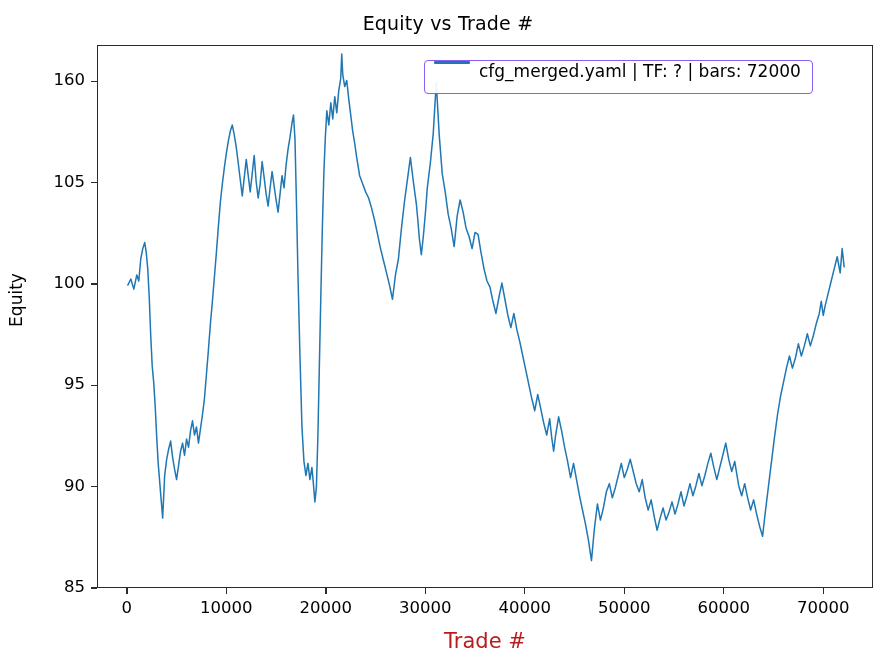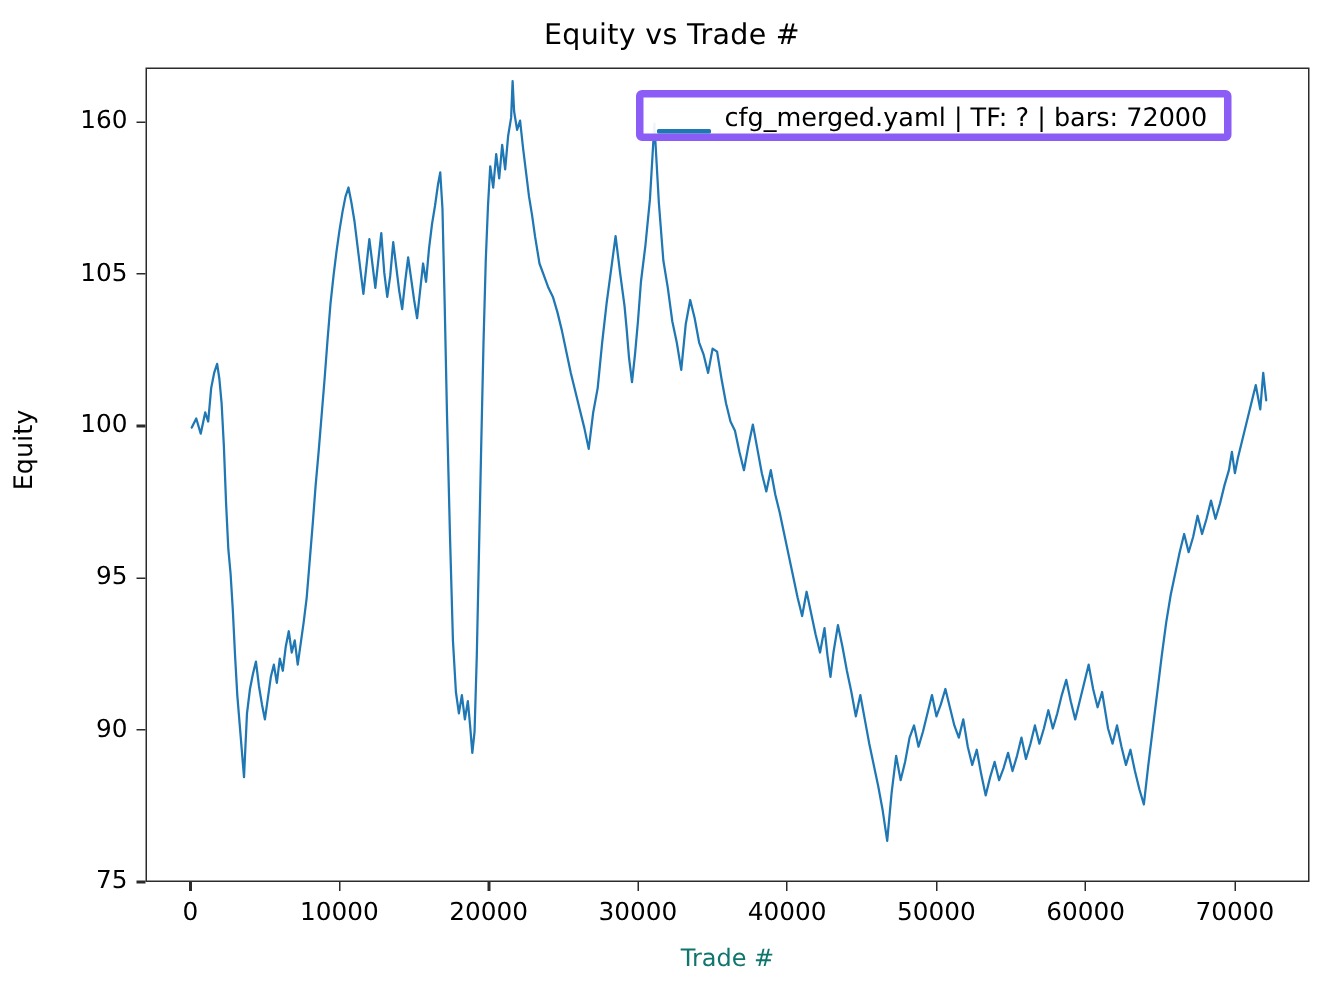--- a/index.html
+++ b/index.html
@@ -106,11 +106,11 @@
     top: 60px;
     height: 34px;
     box-sizing: border-box;
-    border: 5px solid #8b5cf6;
+    border: 1px solid #8b5cf6;
     border-radius: 4px;
     background: rgba(255,255,255,0.92);
     display: flex;
-    align-items: flex-end;
+    align-items: flex-start;
     padding: 0 11px 0 9px;
     gap: 9px;
   }

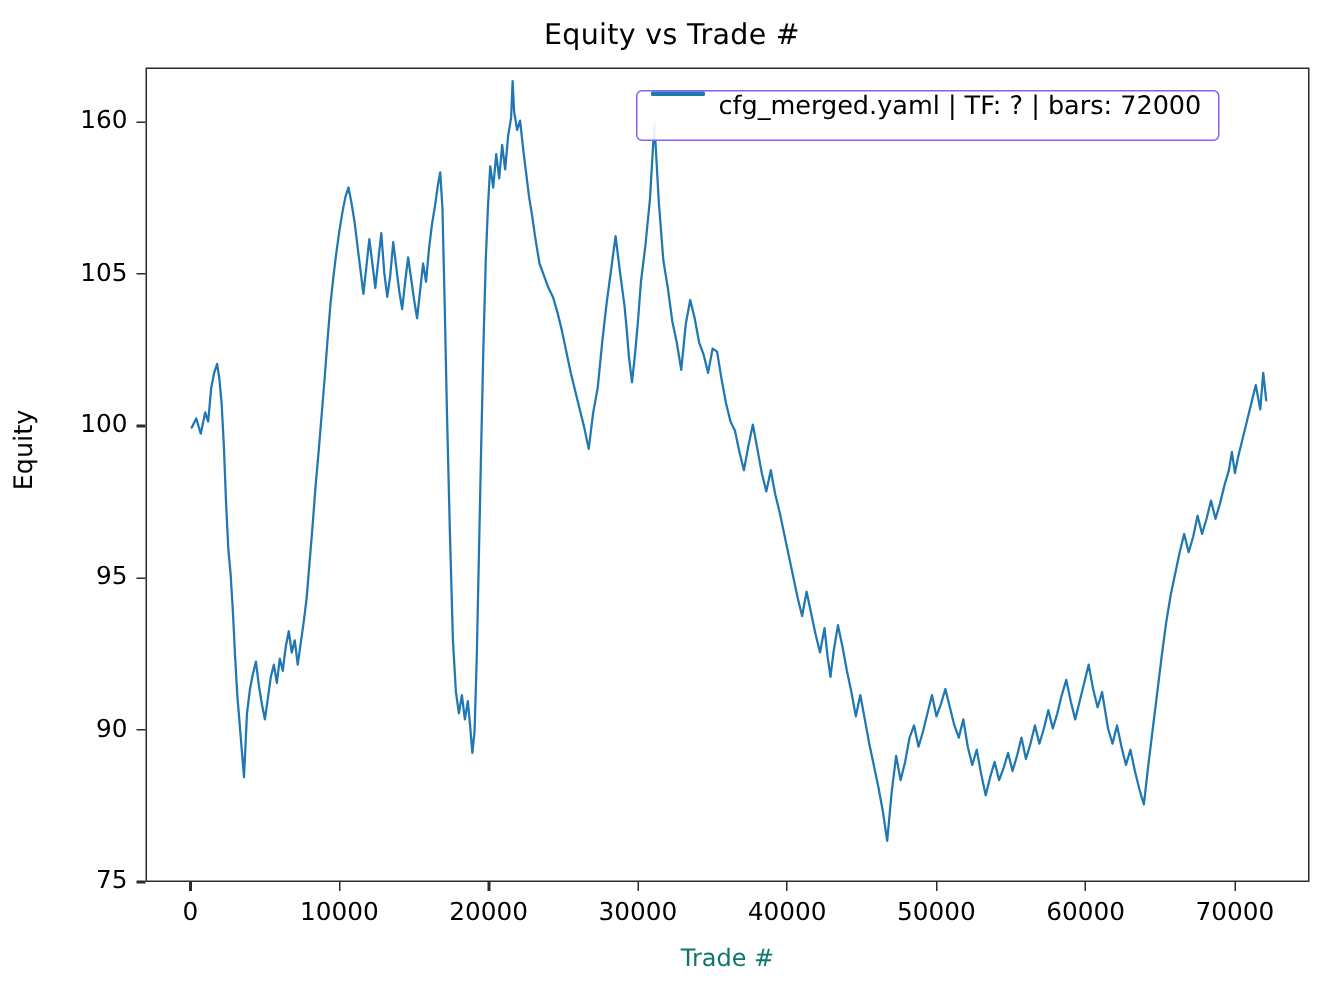--- a/index.html
+++ b/index.html
@@ -146,7 +146,7 @@
 
   <div id="ticks-layer">
       <div class="tick-mark-y" style="position: absolute; left: 91px; top: 587.3px;"></div>
-      <div class="ytick-label" style="position: absolute; left: 11px; width: 74px; top: 577px;">75</div>
+      <div class="ytick-label" style="position: absolute; left: 11px; width: 74px; top: 577px;">85</div>
       <div class="tick-mark-y" style="position: absolute; left: 91px; top: 485.994px;"></div>
       <div class="ytick-label" style="position: absolute; left: 11px; width: 74px; top: 475.694px;">90</div>
       <div class="tick-mark-y" style="position: absolute; left: 91px; top: 384.688px;"></div>

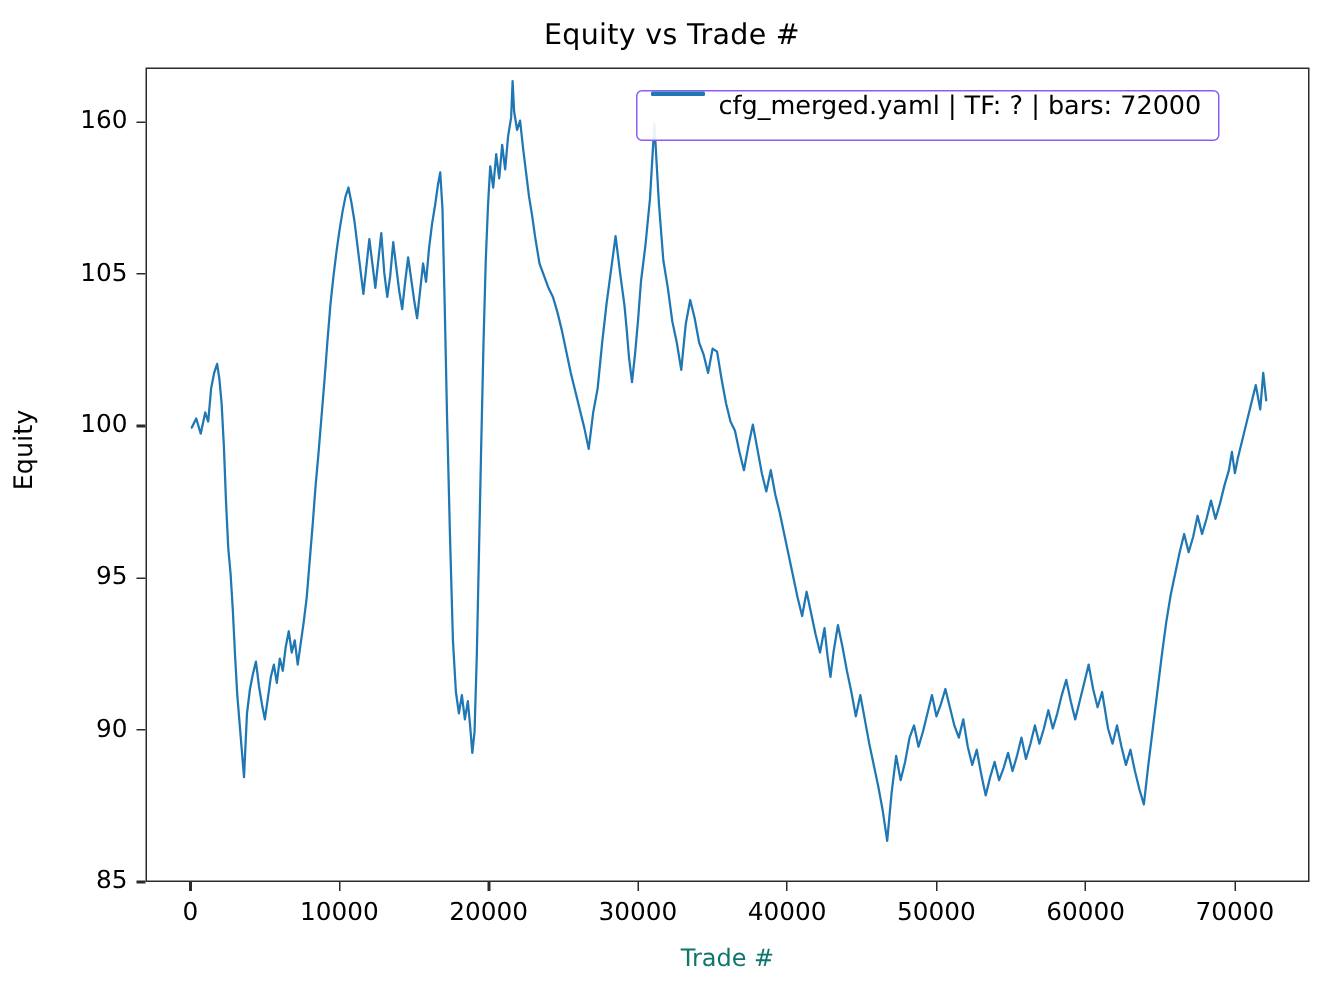--- a/index.html
+++ b/index.html
@@ -86,8 +86,8 @@
     top: 629px;
     width: 776px;
     text-align: center;
-    font-size: 16px;
-    color: #0f766e;
+    font-size: 21px;
+    color: #b91c1c;
   }
   #ylabel {
     position: absolute;

